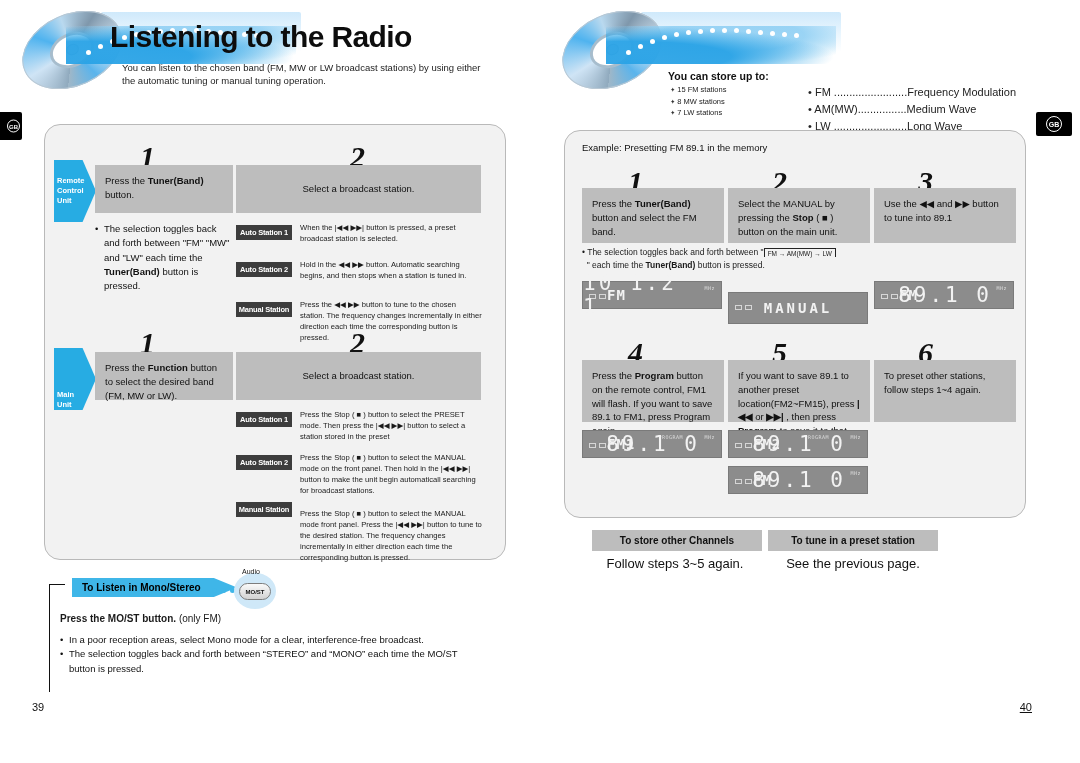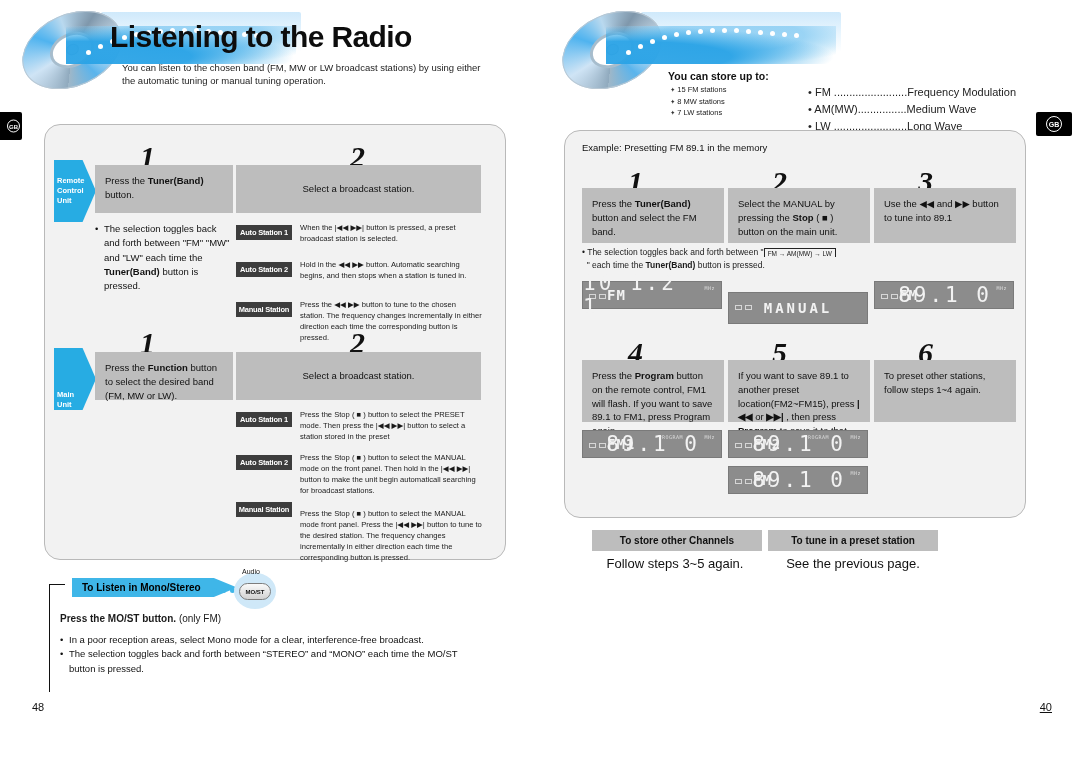--- a/index.html
+++ b/index.html
@@ -317,7 +317,7 @@
       <div class="li">The selection toggles back and forth between “STEREO” and “MONO” each time the MO/ST button is pressed.</div>
     </div>
 
-    <div class="pageno" style="left:32px;">48</div>
+    <div class="pageno" style="left:32px;">39</div>
   </div>
 
   <div class="half half-right">

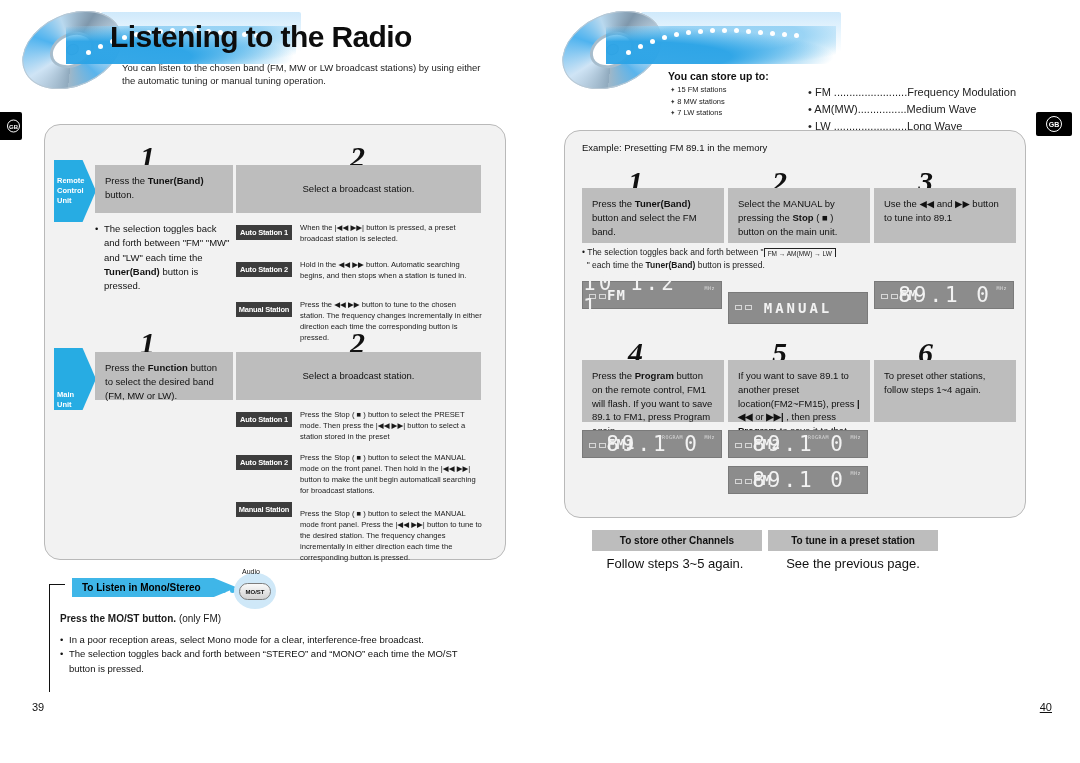--- a/index.html
+++ b/index.html
@@ -458,7 +458,7 @@
     <div class="cap-box" style="left:228px;top:530px;">To tune in a preset station</div>
     <div class="cap-note" style="left:228px;top:556px;">See the previous page.</div>
 
-    <div class="pageno" style="right:28px;text-decoration:underline;">40</div>
+    <div class="pageno" style="right:48px;text-decoration:underline;">40</div>
   </div>
 
 </div>

